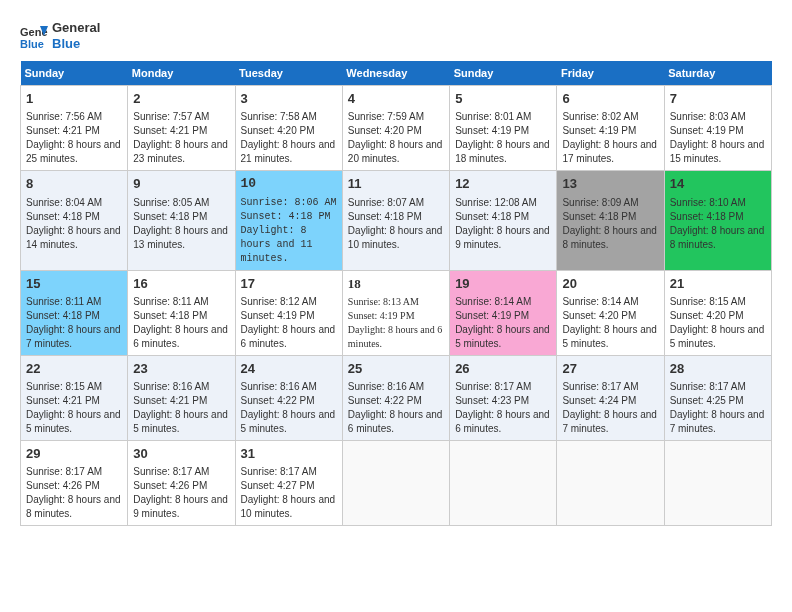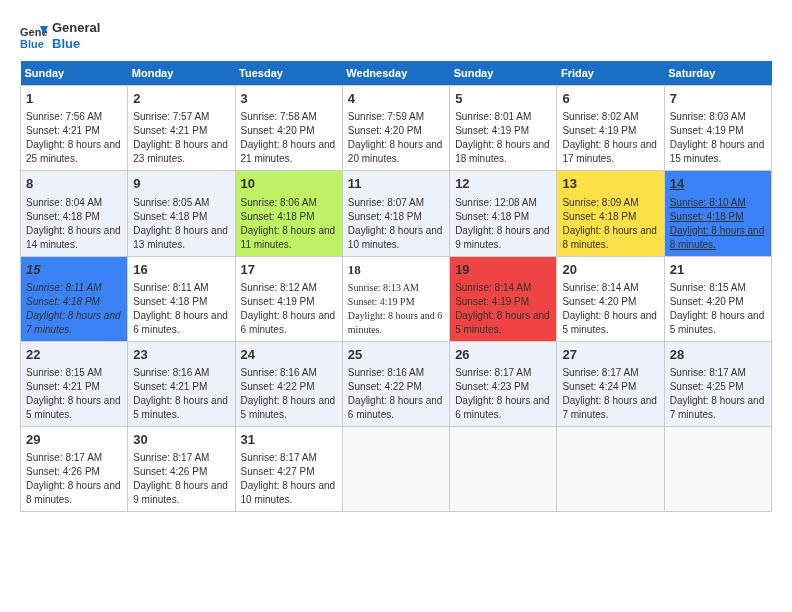--- a/index.html
+++ b/index.html
@@ -124,7 +124,7 @@
       <tr>
         <td style="background-color: rgb(237, 242, 249);"><span class="day-num">8</span><span>Sunrise: 8:04 AM</span><br><span>Sunset: 4:18 PM</span><br><span>Daylight: 8 hours and 14 minutes.</span></td>
         <td style="background-color: rgb(237, 242, 249);"><span class="day-num">9</span><span>Sunrise: 8:05 AM</span><br><span>Sunset: 4:18 PM</span><br><span>Daylight: 8 hours and 13 minutes.</span></td>
-        <td style="background-color: #bef264;"><span class="day-num">10</span><span>Sunrise: 8:06 AM</span><br><span>Sunset: 4:18 PM</span><br><span>Daylight: 8 hours and 11 minutes.</span></td>
+        <td style="background-color: #7dd3fc; font-family: Liberation Mono, monospace;"><span class="day-num">10</span><span>Sunrise: 8:06 AM</span><br><span>Sunset: 4:18 PM</span><br><span>Daylight: 8 hours and 11 minutes.</span></td>
         <td style="background-color: rgb(237, 242, 249);"><span class="day-num">11</span><span>Sunrise: 8:07 AM</span><br><span>Sunset: 4:18 PM</span><br><span>Daylight: 8 hours and 10 minutes.</span></td>
         <td style="background-color: rgb(237, 242, 249);"><span class="day-num">12</span><span>Sunrise: 12:08 AM</span><br><span>Sunset: 4:18 PM</span><br><span>Daylight: 8 hours and 9 minutes.</span></td>
         <td style="background-color: #fde047;"><span class="day-num">13</span><span>Sunrise: 8:09 AM</span><br><span>Sunset: 4:18 PM</span><br><span>Daylight: 8 hours and 8 minutes.</span></td>

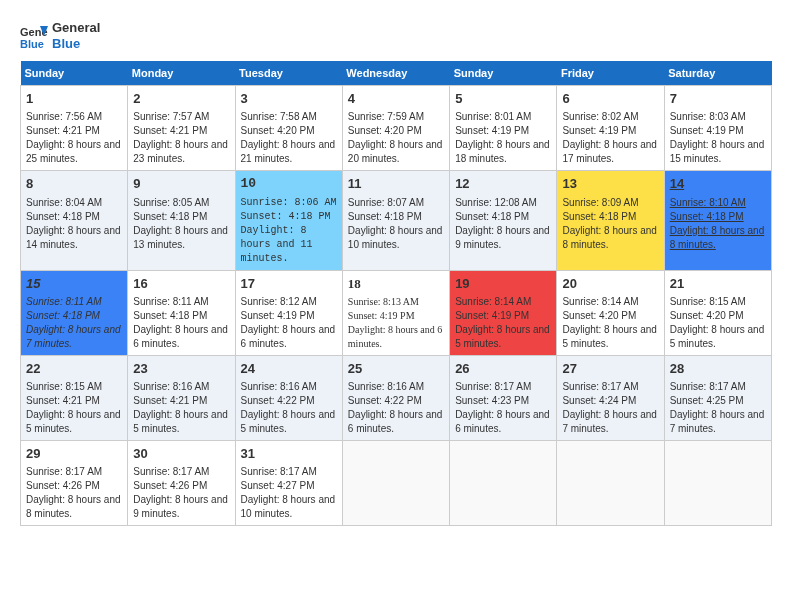--- a/index.html
+++ b/index.html
@@ -127,7 +127,7 @@
         <td style="background-color: #7dd3fc; font-family: Liberation Mono, monospace;"><span class="day-num">10</span><span>Sunrise: 8:06 AM</span><br><span>Sunset: 4:18 PM</span><br><span>Daylight: 8 hours and 11 minutes.</span></td>
         <td style="background-color: rgb(237, 242, 249);"><span class="day-num">11</span><span>Sunrise: 8:07 AM</span><br><span>Sunset: 4:18 PM</span><br><span>Daylight: 8 hours and 10 minutes.</span></td>
         <td style="background-color: rgb(237, 242, 249);"><span class="day-num">12</span><span>Sunrise: 12:08 AM</span><br><span>Sunset: 4:18 PM</span><br><span>Daylight: 8 hours and 9 minutes.</span></td>
-        <td style="background-color: #fde047;"><span class="day-num">13</span><span>Sunrise: 8:09 AM</span><br><span>Sunset: 4:18 PM</span><br><span>Daylight: 8 hours and 8 minutes.</span></td>
+        <td style="background-color: #a3a3a3;"><span class="day-num">13</span><span>Sunrise: 8:09 AM</span><br><span>Sunset: 4:18 PM</span><br><span>Daylight: 8 hours and 8 minutes.</span></td>
         <td style="background-color: #3b82f6; text-decoration: underline;"><span class="day-num">14</span><span>Sunrise: 8:10 AM</span><br><span>Sunset: 4:18 PM</span><br><span>Daylight: 8 hours and 8 minutes.</span></td>
       </tr>
       <tr>

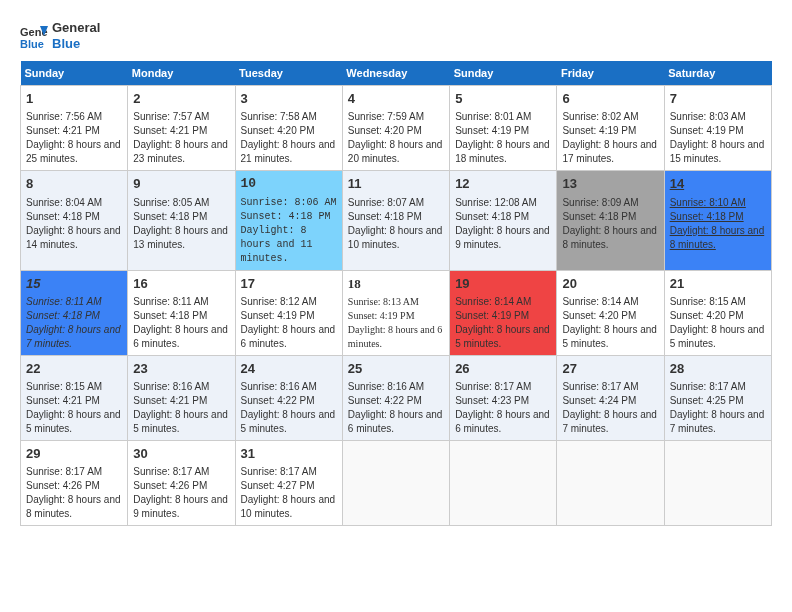--- a/index.html
+++ b/index.html
@@ -128,7 +128,7 @@
         <td style="background-color: rgb(237, 242, 249);"><span class="day-num">11</span><span>Sunrise: 8:07 AM</span><br><span>Sunset: 4:18 PM</span><br><span>Daylight: 8 hours and 10 minutes.</span></td>
         <td style="background-color: rgb(237, 242, 249);"><span class="day-num">12</span><span>Sunrise: 12:08 AM</span><br><span>Sunset: 4:18 PM</span><br><span>Daylight: 8 hours and 9 minutes.</span></td>
         <td style="background-color: #a3a3a3;"><span class="day-num">13</span><span>Sunrise: 8:09 AM</span><br><span>Sunset: 4:18 PM</span><br><span>Daylight: 8 hours and 8 minutes.</span></td>
-        <td style="background-color: #3b82f6; text-decoration: underline;"><span class="day-num">14</span><span>Sunrise: 8:10 AM</span><br><span>Sunset: 4:18 PM</span><br><span>Daylight: 8 hours and 8 minutes.</span></td>
+        <td style="background-color: #22c55e;"><span class="day-num">14</span><span>Sunrise: 8:10 AM</span><br><span>Sunset: 4:18 PM</span><br><span>Daylight: 8 hours and 8 minutes.</span></td>
       </tr>
       <tr>
         <td style="background-color: #3b82f6; font-style: italic;"><span class="day-num">15</span><span>Sunrise: 8:11 AM</span><br><span>Sunset: 4:18 PM</span><br><span>Daylight: 8 hours and 7 minutes.</span></td>

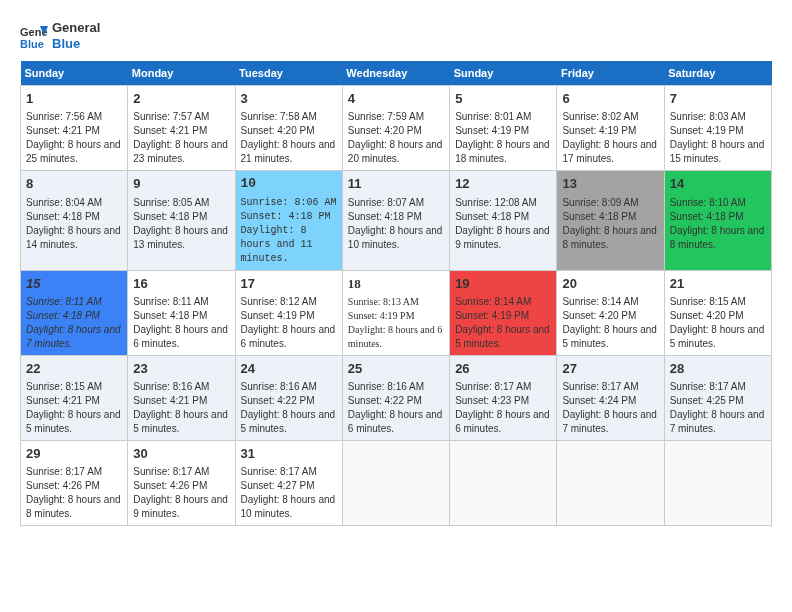--- a/index.html
+++ b/index.html
@@ -131,7 +131,7 @@
         <td style="background-color: #22c55e;"><span class="day-num">14</span><span>Sunrise: 8:10 AM</span><br><span>Sunset: 4:18 PM</span><br><span>Daylight: 8 hours and 8 minutes.</span></td>
       </tr>
       <tr>
-        <td style="background-color: #3b82f6; font-style: italic;"><span class="day-num">15</span><span>Sunrise: 8:11 AM</span><br><span>Sunset: 4:18 PM</span><br><span>Daylight: 8 hours and 7 minutes.</span></td>
+        <td style="background-color: #7dd3fc;"><span class="day-num">15</span><span>Sunrise: 8:11 AM</span><br><span>Sunset: 4:18 PM</span><br><span>Daylight: 8 hours and 7 minutes.</span></td>
         <td style="background-color: rgb(255, 255, 255); margin-top: 22px;"><span class="day-num">16</span><span>Sunrise: 8:11 AM</span><br><span>Sunset: 4:18 PM</span><br><span>Daylight: 8 hours and 6 minutes.</span></td>
         <td style="background-color: rgb(255, 255, 255);"><span class="day-num">17</span><span>Sunrise: 8:12 AM</span><br><span>Sunset: 4:19 PM</span><br><span>Daylight: 8 hours and 6 minutes.</span></td>
         <td style="background-color: rgb(255, 255, 255); font-family: Liberation Serif, serif;"><span class="day-num">18</span><span>Sunrise: 8:13 AM</span><br><span>Sunset: 4:19 PM</span><br><span>Daylight: 8 hours and 6 minutes.</span></td>

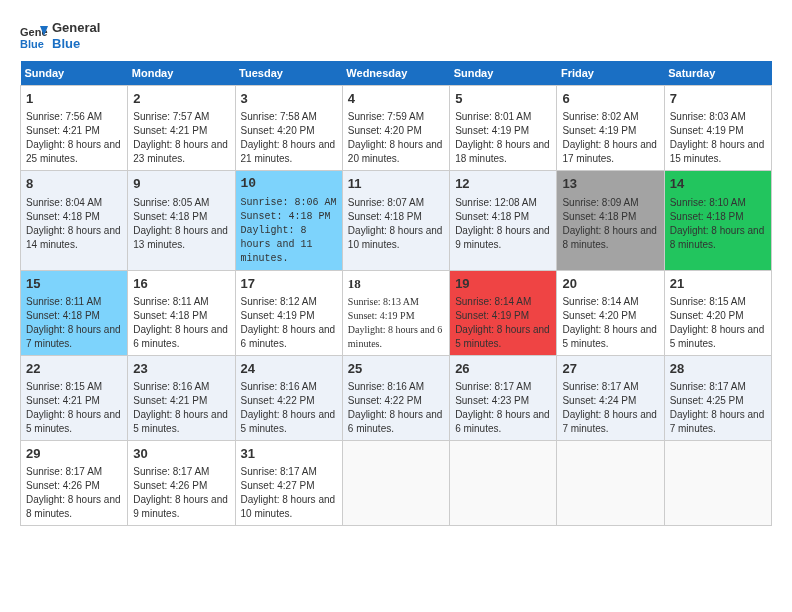--- a/index.html
+++ b/index.html
@@ -135,7 +135,7 @@
         <td style="background-color: rgb(255, 255, 255); margin-top: 22px;"><span class="day-num">16</span><span>Sunrise: 8:11 AM</span><br><span>Sunset: 4:18 PM</span><br><span>Daylight: 8 hours and 6 minutes.</span></td>
         <td style="background-color: rgb(255, 255, 255);"><span class="day-num">17</span><span>Sunrise: 8:12 AM</span><br><span>Sunset: 4:19 PM</span><br><span>Daylight: 8 hours and 6 minutes.</span></td>
         <td style="background-color: rgb(255, 255, 255); font-family: Liberation Serif, serif;"><span class="day-num">18</span><span>Sunrise: 8:13 AM</span><br><span>Sunset: 4:19 PM</span><br><span>Daylight: 8 hours and 6 minutes.</span></td>
-        <td style="background-color: #ef4444;"><span class="day-num">19</span><span>Sunrise: 8:14 AM</span><br><span>Sunset: 4:19 PM</span><br><span>Daylight: 8 hours and 5 minutes.</span></td>
+        <td style="background-color: #f9a8d4;"><span class="day-num">19</span><span>Sunrise: 8:14 AM</span><br><span>Sunset: 4:19 PM</span><br><span>Daylight: 8 hours and 5 minutes.</span></td>
         <td style="background-color: rgb(255, 255, 255); margin-top: 20px;"><span class="day-num">20</span><span>Sunrise: 8:14 AM</span><br><span>Sunset: 4:20 PM</span><br><span>Daylight: 8 hours and 5 minutes.</span></td>
         <td style="background-color: rgb(255, 255, 255); margin-left: 24px;"><span class="day-num">21</span><span>Sunrise: 8:15 AM</span><br><span>Sunset: 4:20 PM</span><br><span>Daylight: 8 hours and 5 minutes.</span></td>
       </tr>

